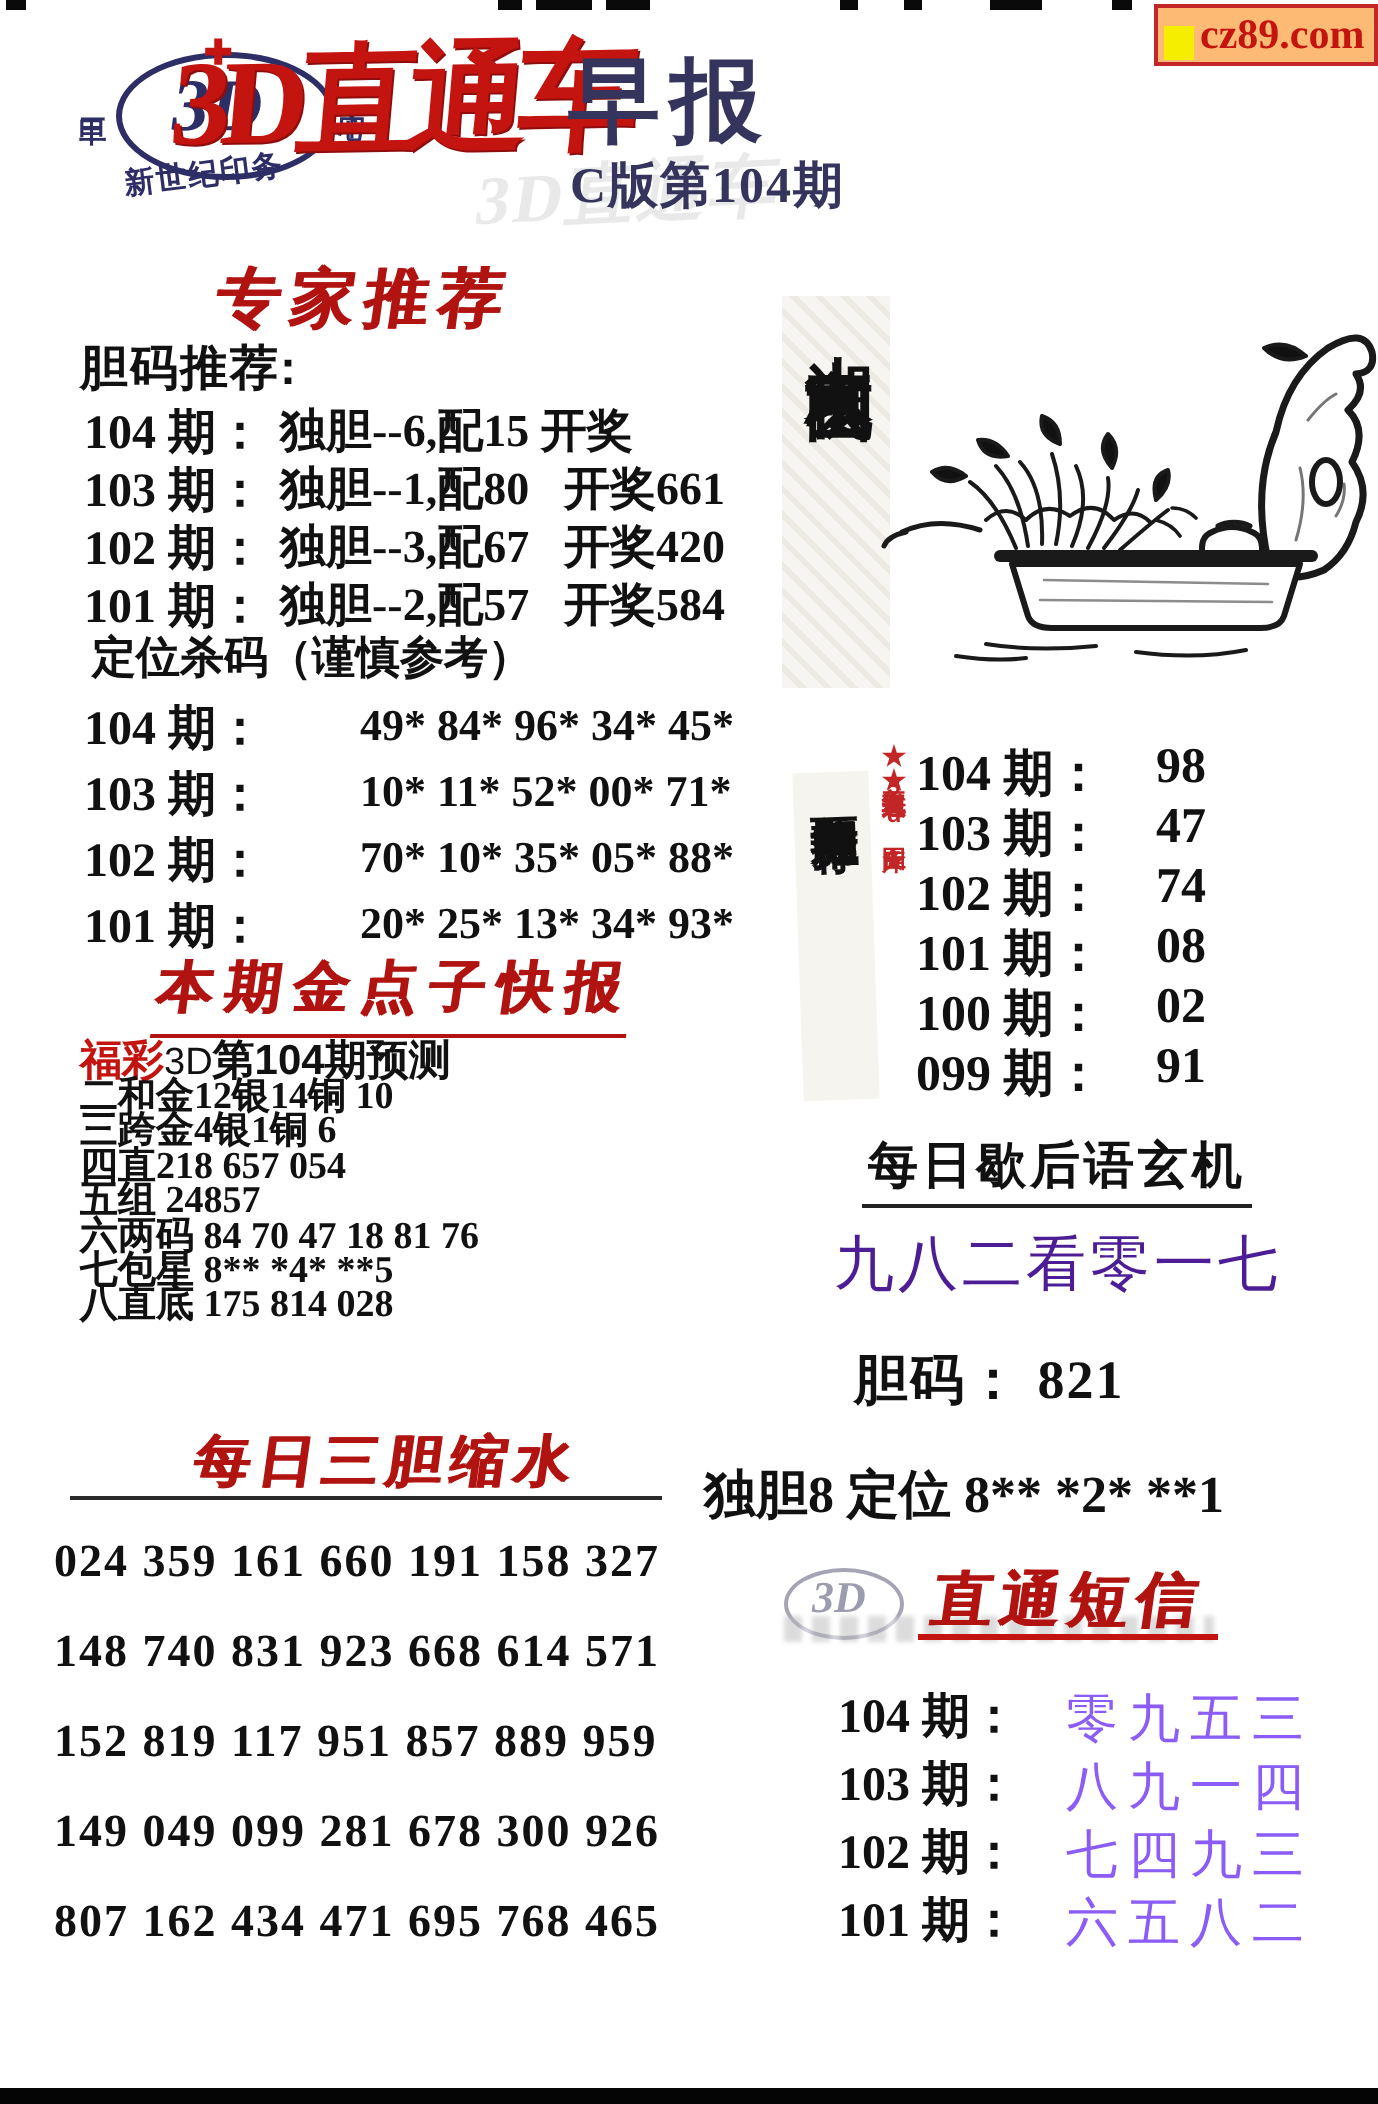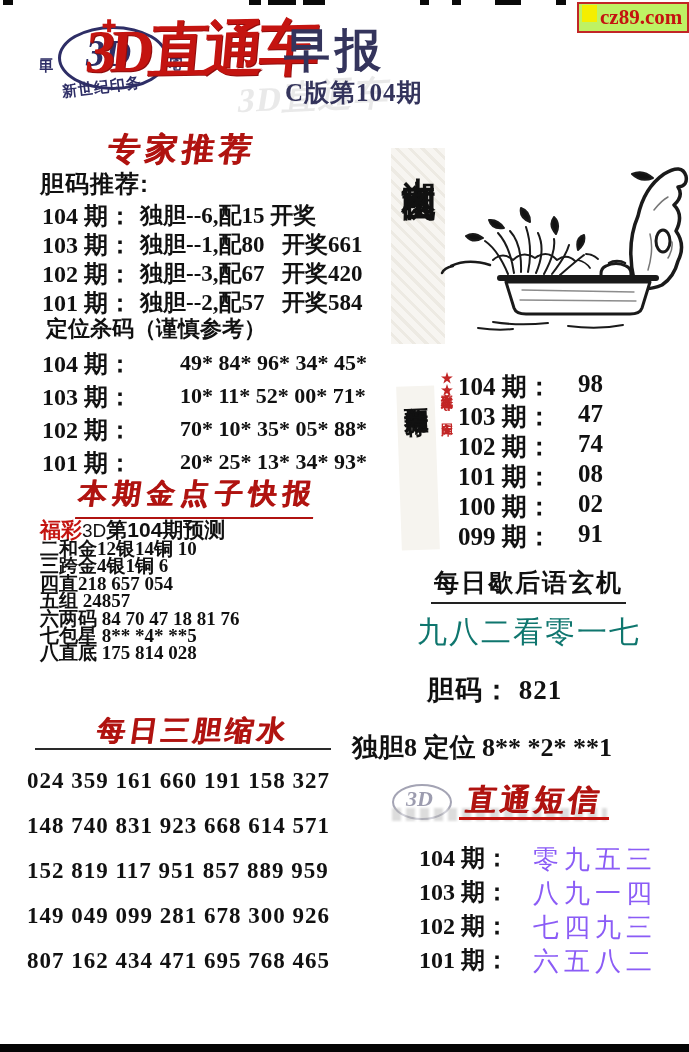--- a/index.html
+++ b/index.html
@@ -12,8 +12,8 @@
   .bottom-bar{position:absolute;left:0;top:1044px;width:689px;height:8px;background:#050505;}
 
   
-  .site-badge{position:absolute;left:577px;top:2px;display:flex;align-items:flex-start;
-              border:2px solid #c22626;background:#bef264;padding:1px 5px 1px 3px;}
+  .site-badge{position:absolute;left:577px;top:2px;display:flex;align-items:flex-end;
+              border:2px solid #c22626;background:#fdba74;padding:1px 5px 1px 3px;}
   .yellow-sq{width:15px;height:17px;background:#f5ee00;display:inline-block;margin-right:3px;}
   .site-badge span.txt{color:#c41410;font-size:21px;font-weight:bold;letter-spacing:0px;}
 

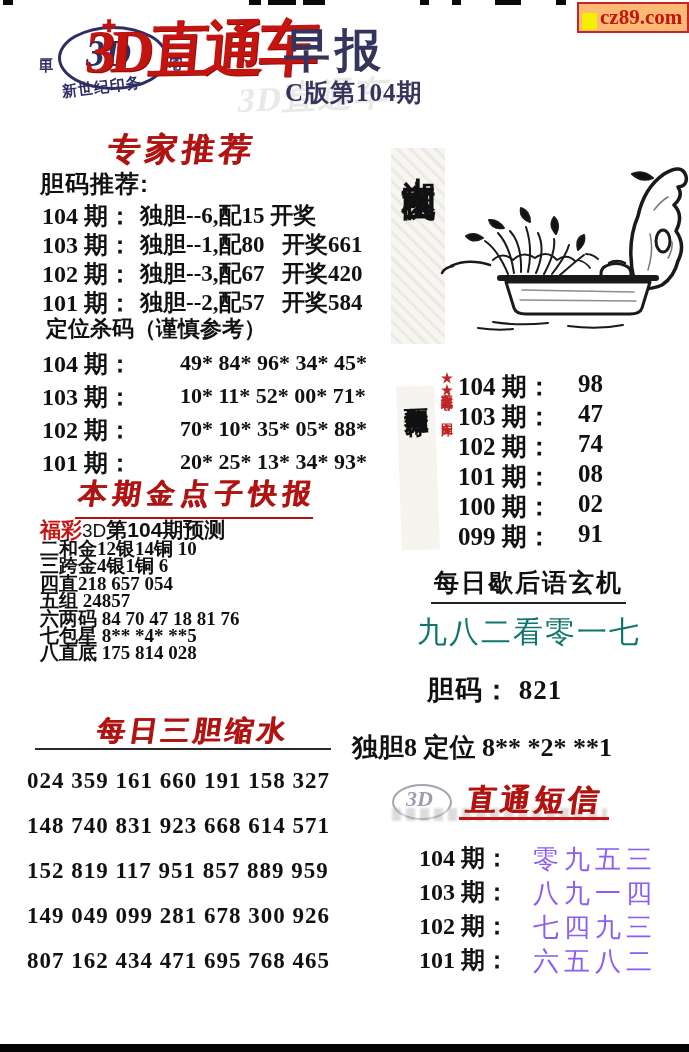--- a/index.html
+++ b/index.html
@@ -84,7 +84,7 @@
 
   .xiehouyu-header{position:absolute;left:431px;top:566px;font-size:25px;font-weight:bold;
                    border-bottom:2px solid #222;padding:0 3px 3px 3px;letter-spacing:2px;}
-  .xiehouyu-text{position:absolute;left:417px;top:612px;font-size:30px;letter-spacing:2px;color:#0f766e;}
+  .xiehouyu-text{position:absolute;left:417px;top:612px;font-size:30px;letter-spacing:2px;color:#4c1d95;}
   .danma-821{position:absolute;left:427px;top:672px;font-size:27px;font-weight:bold;letter-spacing:1px;}
   .dingwei{position:absolute;left:352px;top:730px;font-size:26px;font-weight:bold;white-space:nowrap;}
 

